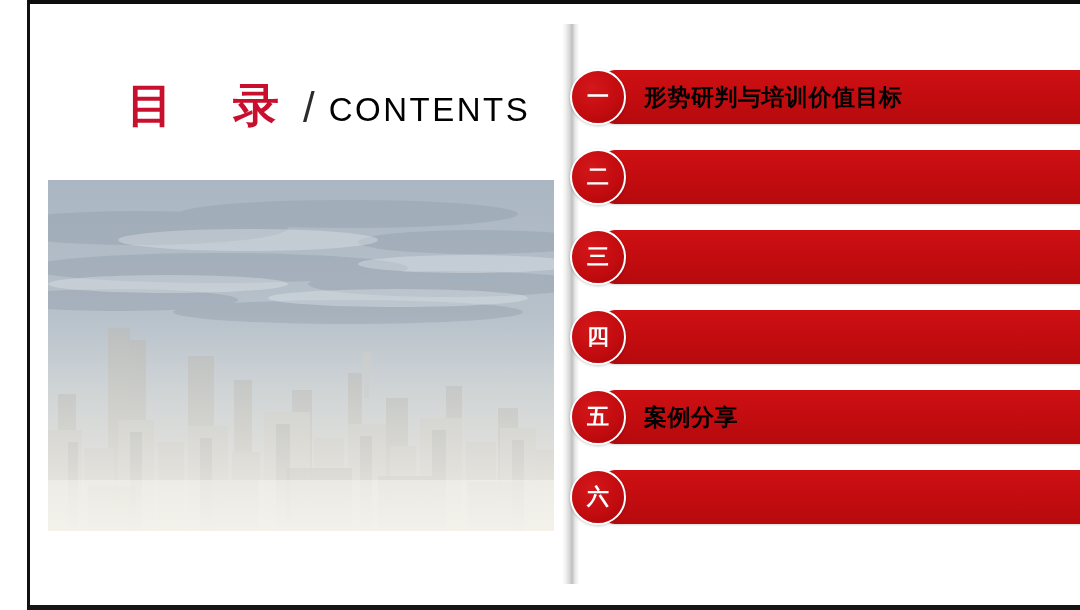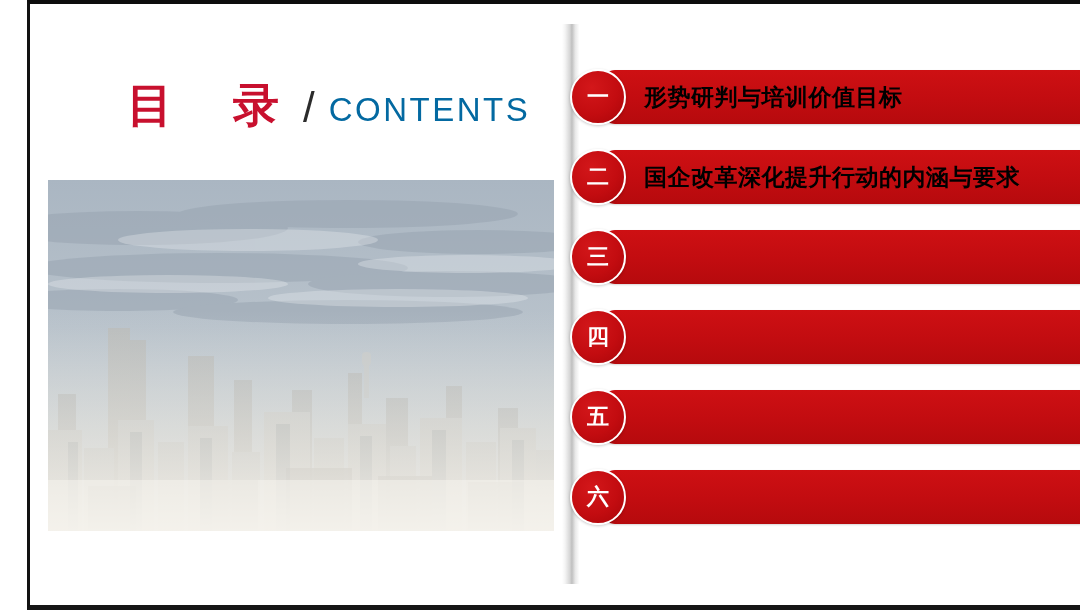--- a/index.html
+++ b/index.html
@@ -53,7 +53,7 @@
   }
   .title-en {
     font-size: 33px;
-    color: #0369a1;
+    color: #000000;
     font-weight: 400;
     letter-spacing: 2.5px;
     line-height: 1;

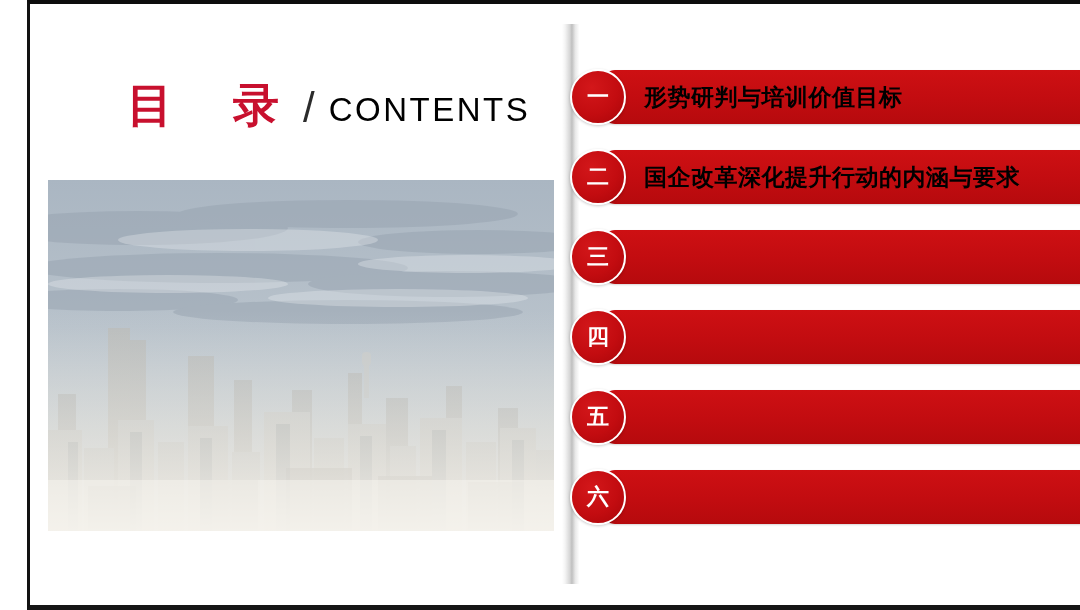--- a/index.html
+++ b/index.html
@@ -270,7 +270,6 @@
       <div class="toc-badge">
         <span class="toc-badge-num">二</span>
       </div>
-      <div class="toc-label">国企改革深化提升行动的内涵与要求</div>
     </div>
 
     <div class="toc-row">

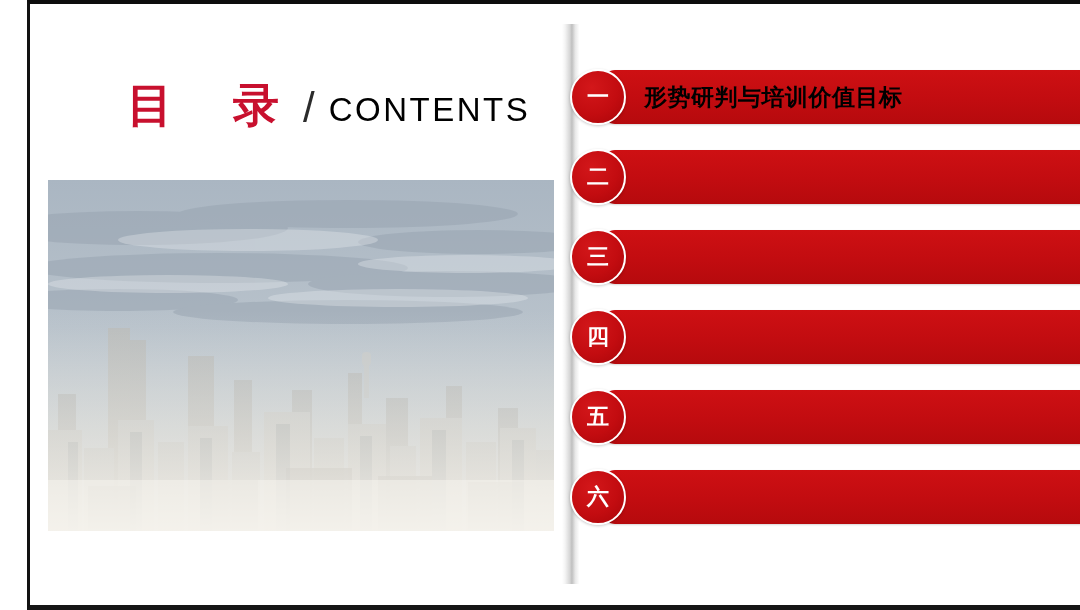--- a/index.html
+++ b/index.html
@@ -291,6 +291,7 @@
       <div class="toc-badge">
         <span class="toc-badge-num">五</span>
       </div>
+      <div class="toc-label">案例分享</div>
     </div>
 
     <div class="toc-row">

